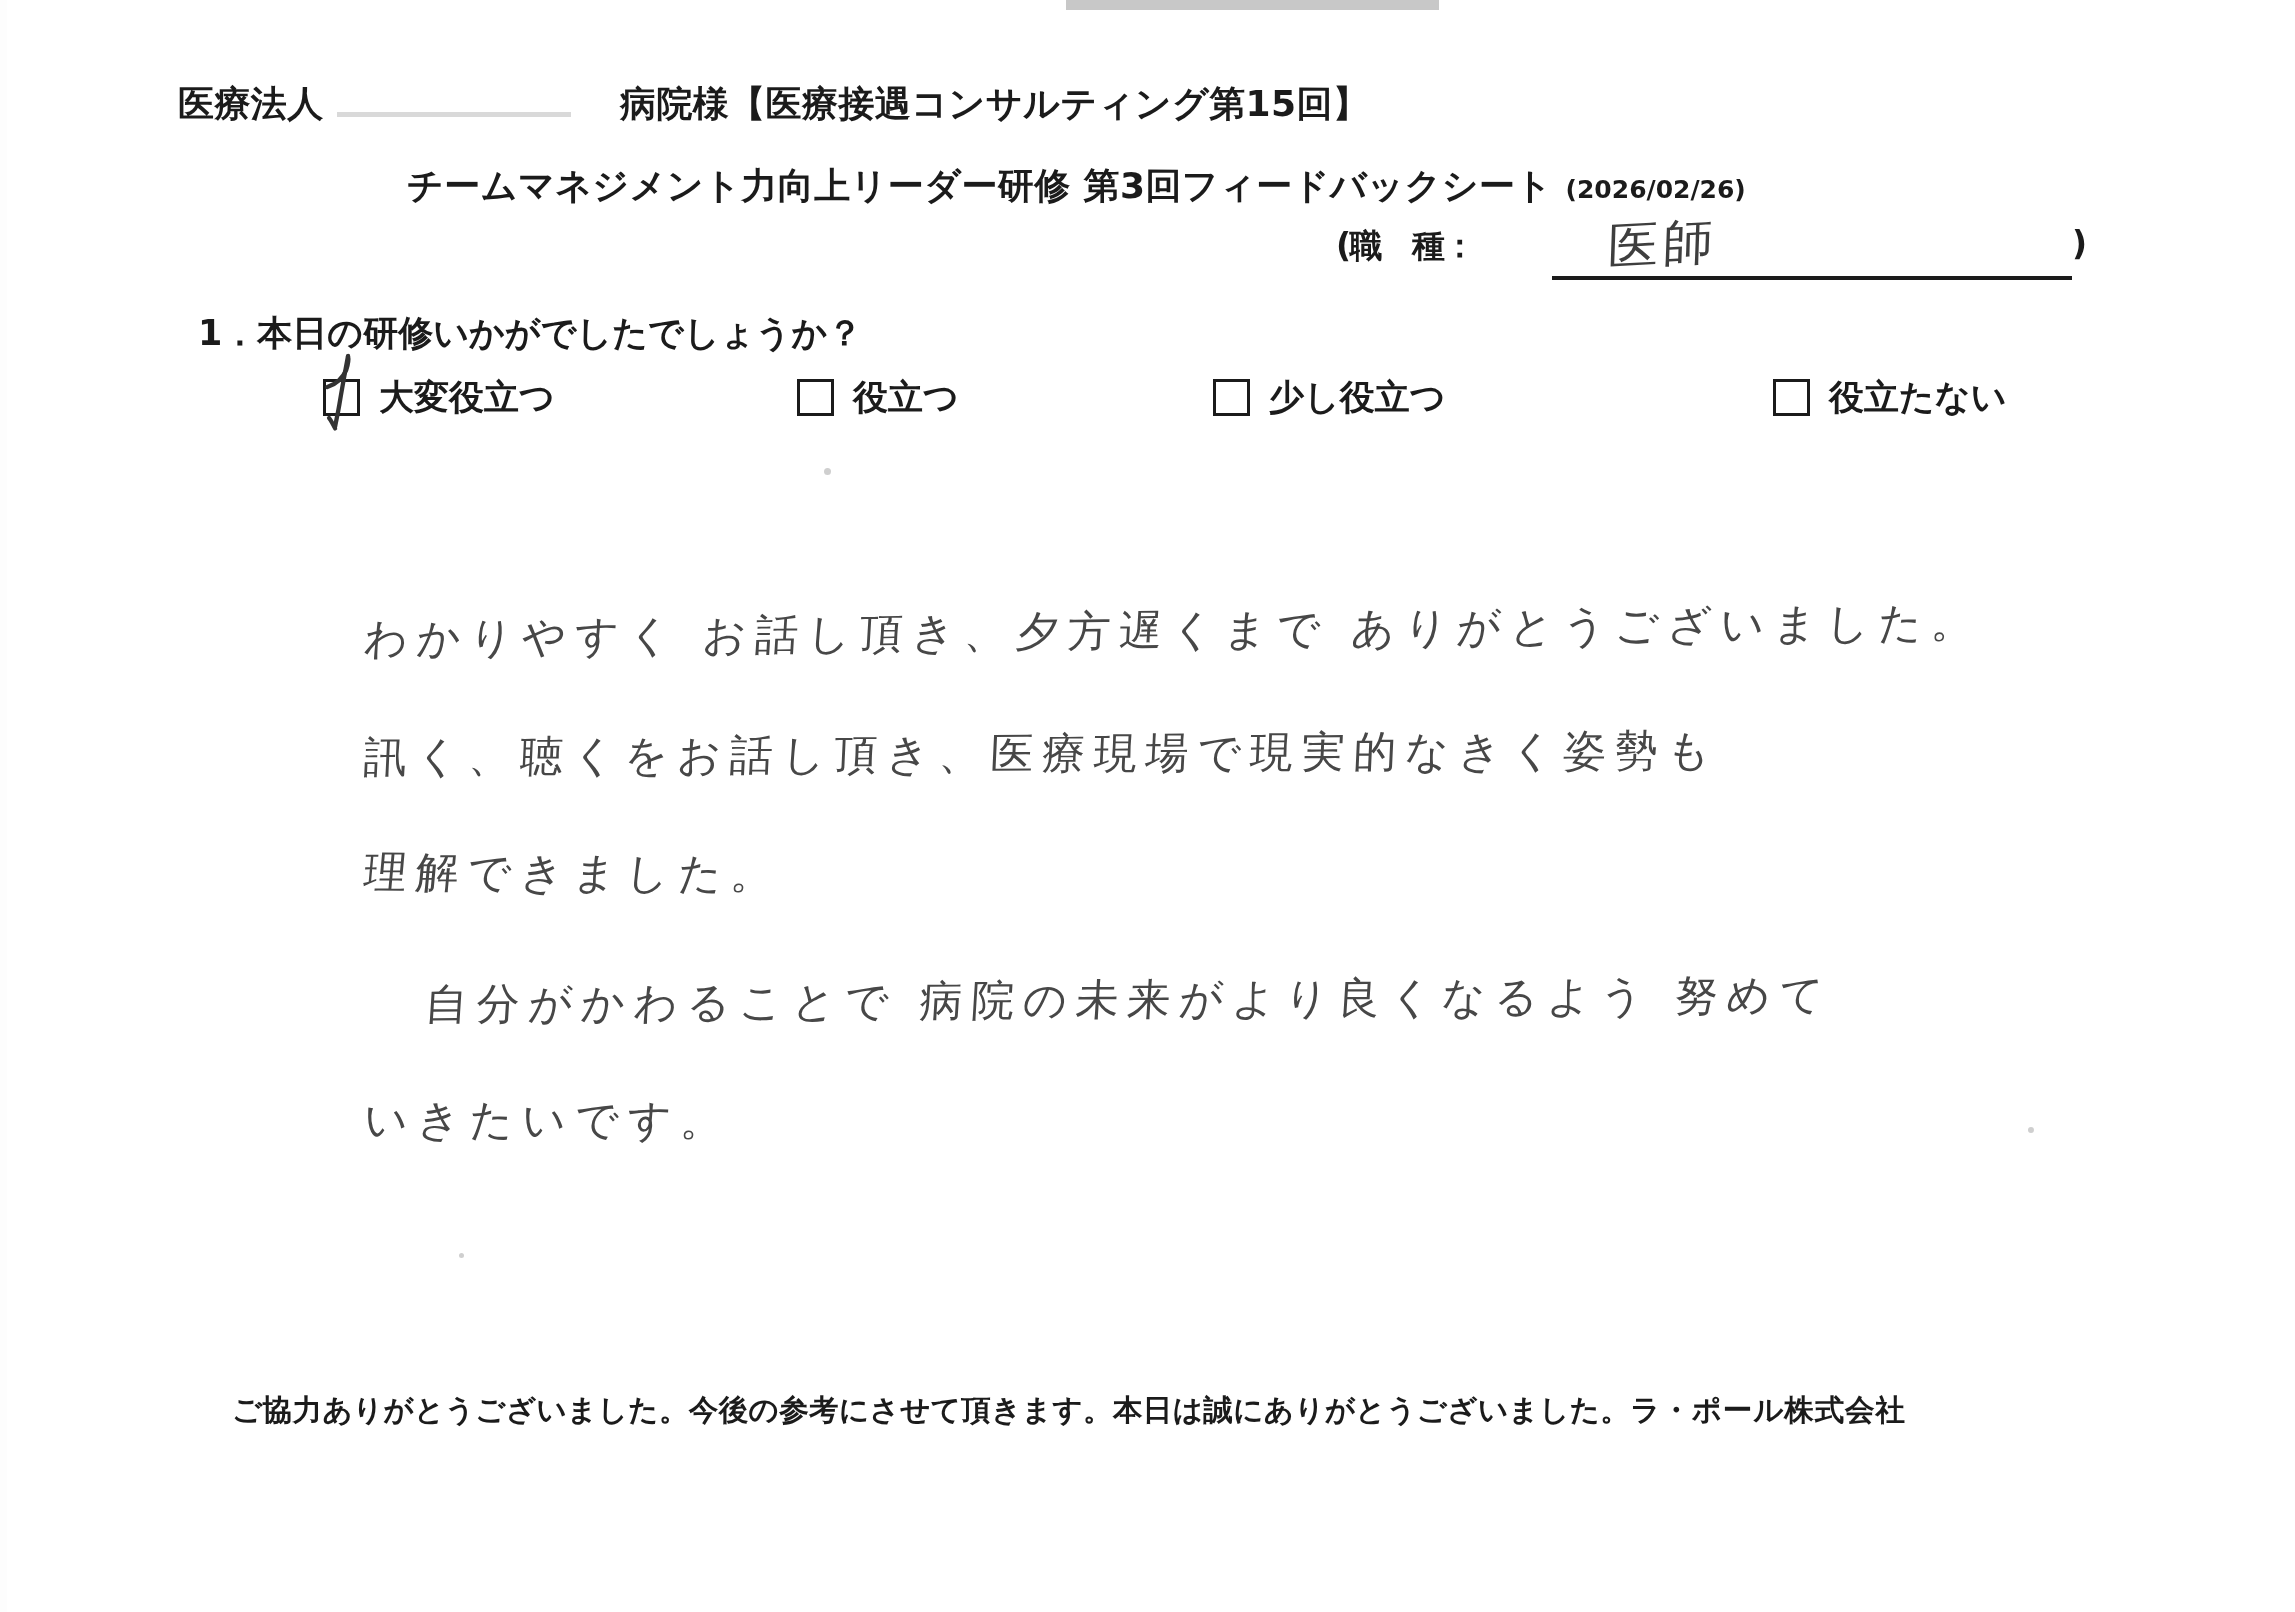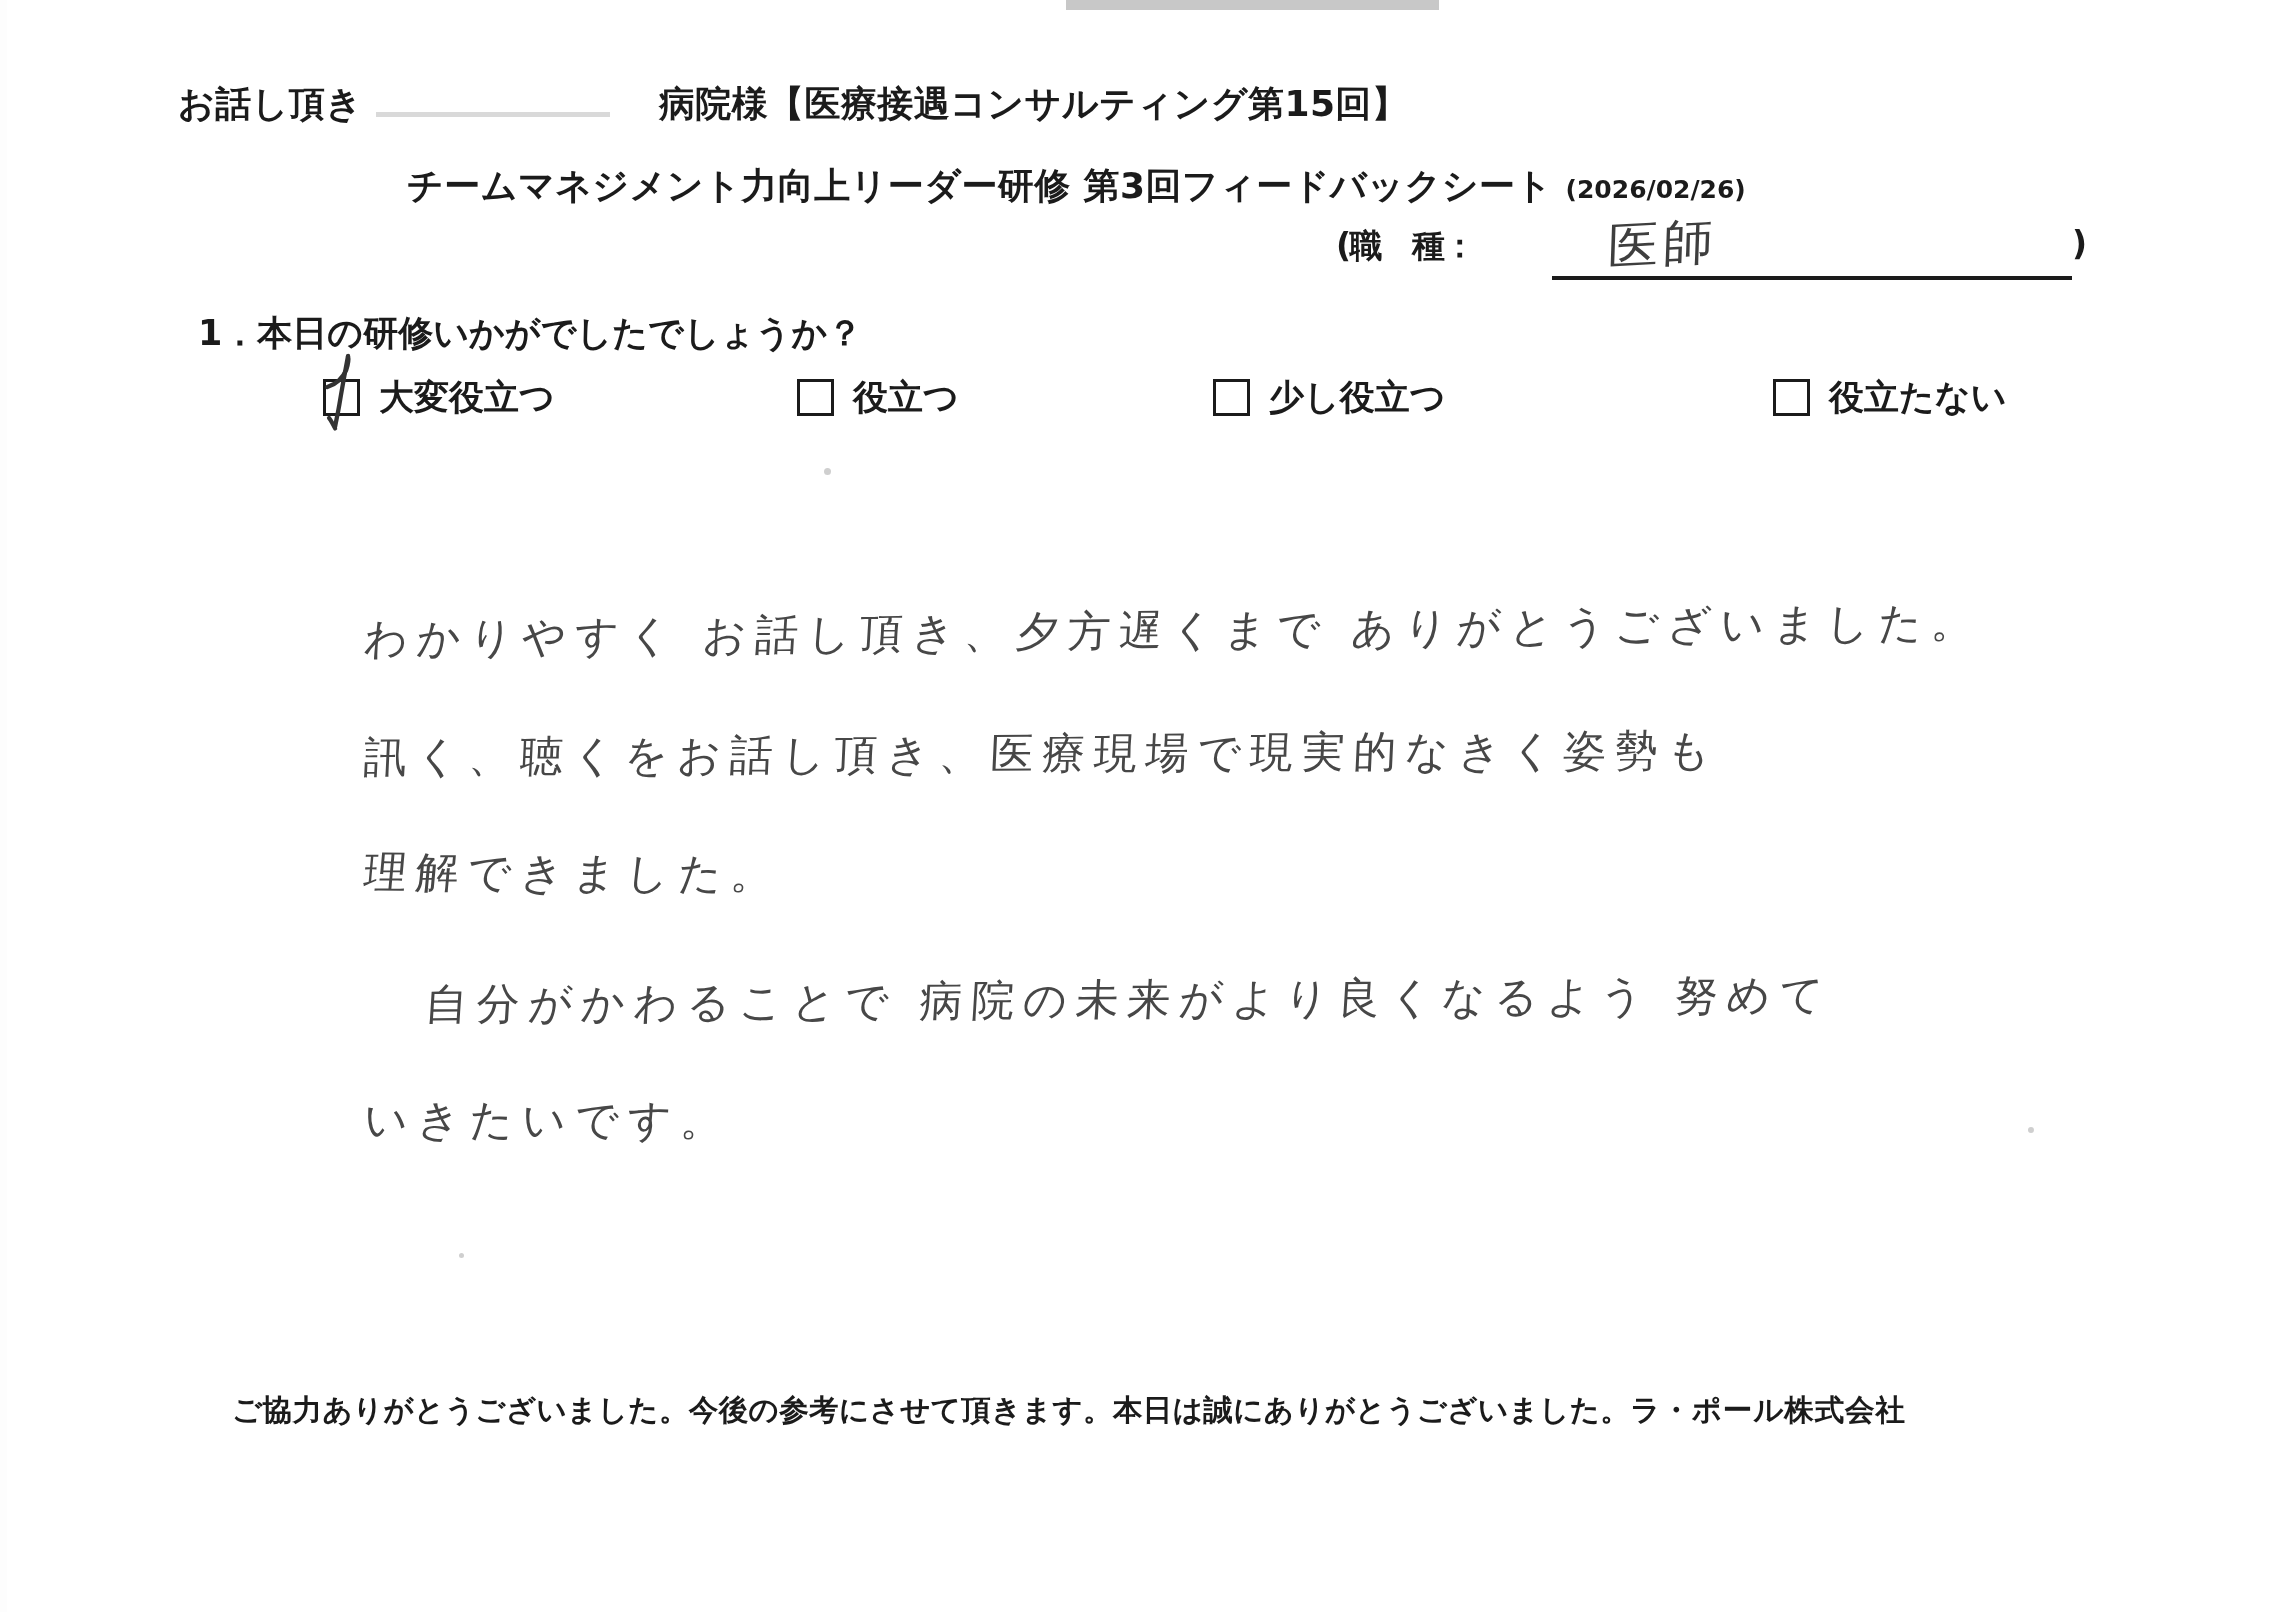--- a/index.html
+++ b/index.html
@@ -235,7 +235,7 @@
 <div class="sheet">
 
   <div class="header-line1">
-    <span>お話し頂き</span><span class="redacted"></span><span>病院様【医療接遇コンサルティング第15回】</span>
+    <span>医療法人</span><span class="redacted"></span><span>病院様【医療接遇コンサルティング第15回】</span>
   </div>
 
   <div class="header-line2">

